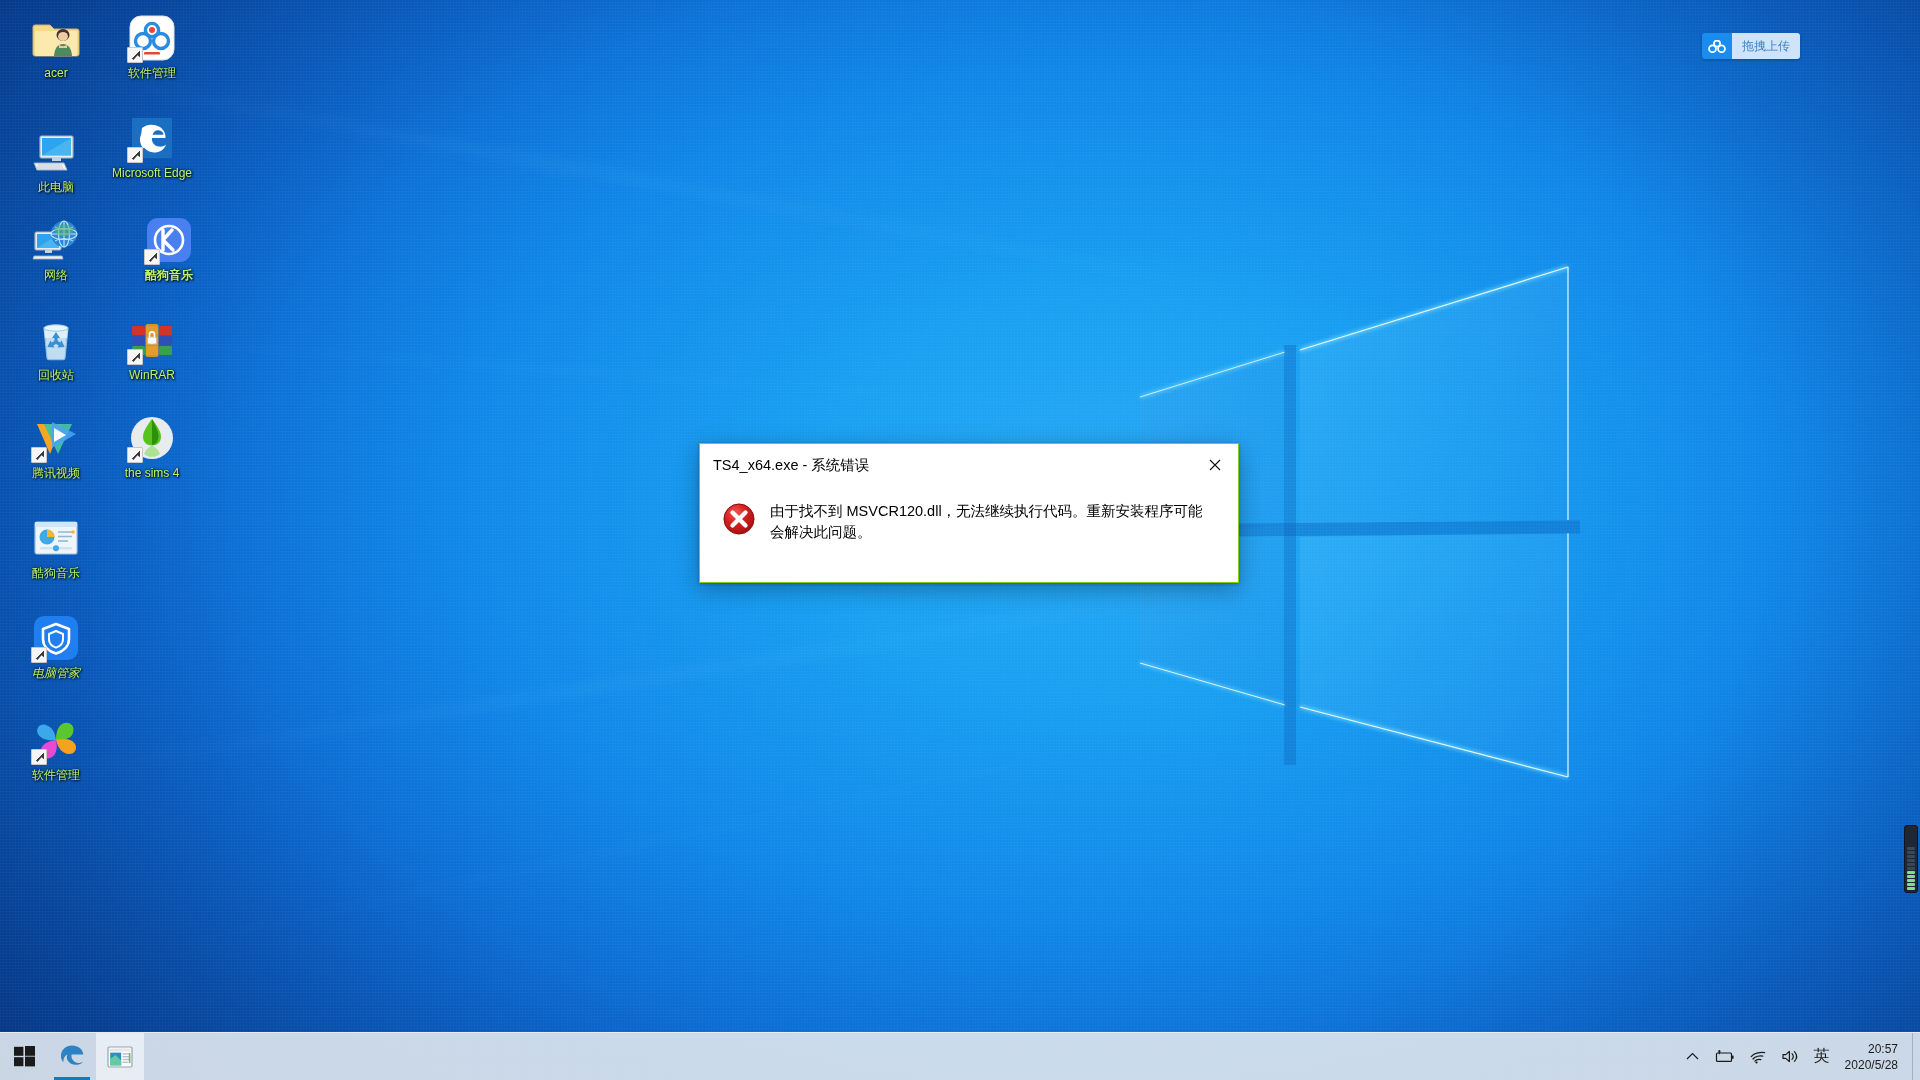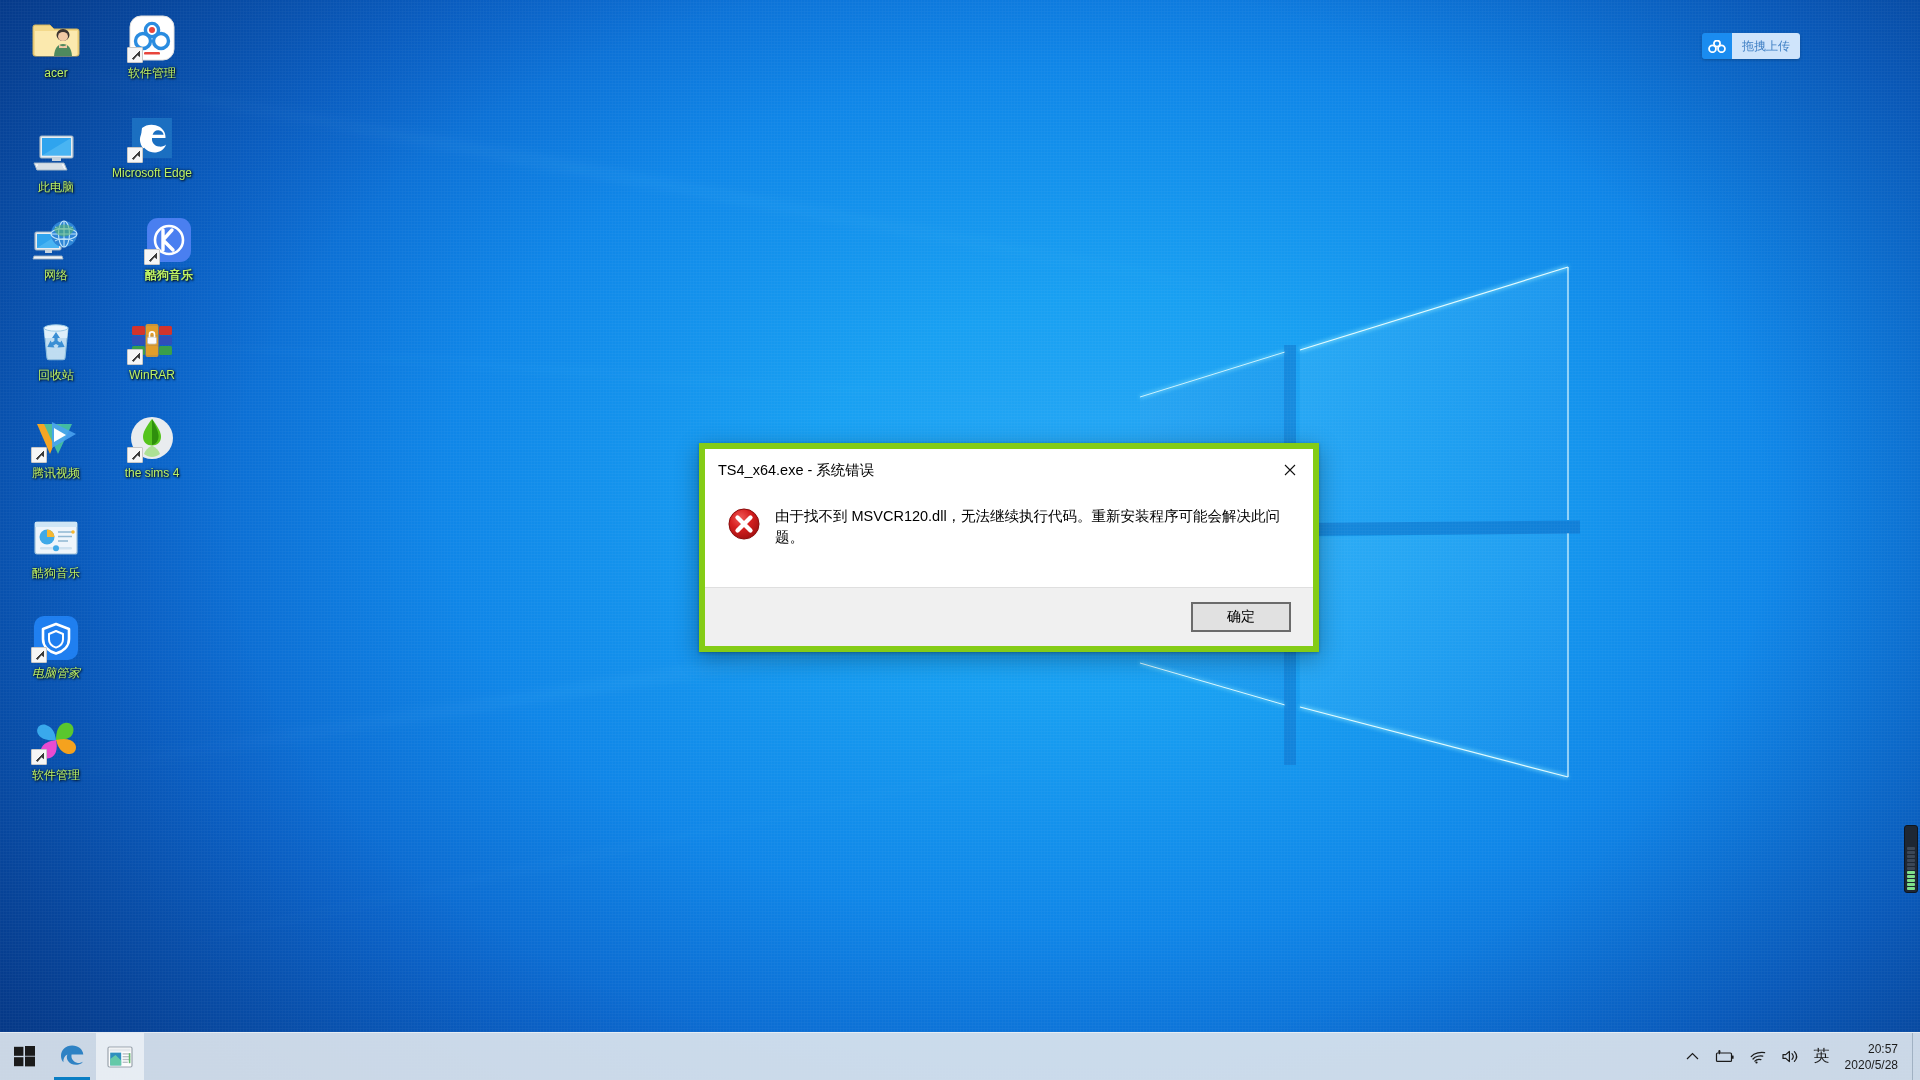--- a/index.html
+++ b/index.html
@@ -144,9 +144,9 @@
   #dialog {
     position: absolute;
     left: 699px; top: 443px;
-    width: 620px;
+    width: 540px;
     background: #ffffff;
-    border: 6px solid #84cc16;
+    border: 1px solid #84cc16;
     box-shadow: 0 6px 22px rgba(0,0,0,.30), 0 1px 3px rgba(0,0,0,.25);
     font-family: "Liberation Sans", "DejaVu Sans", sans-serif;
   }

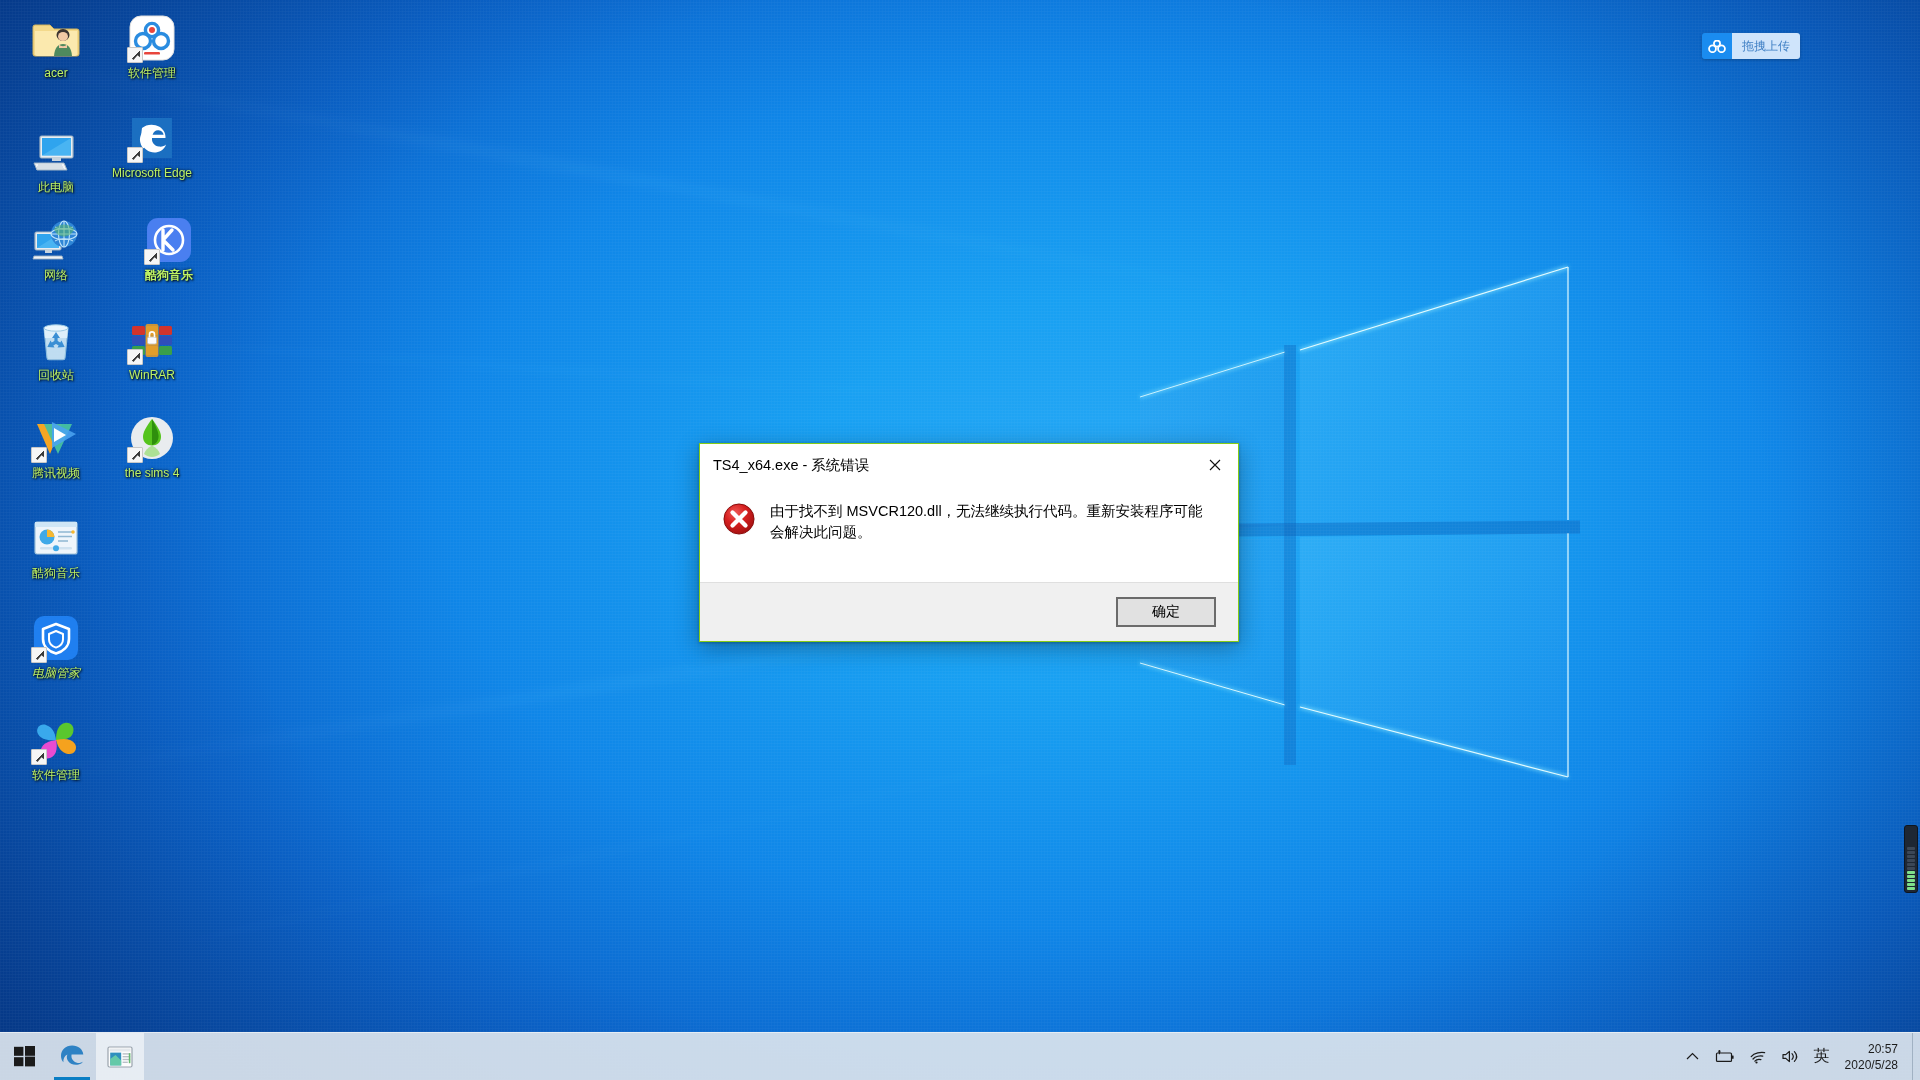--- a/index.html
+++ b/index.html
@@ -598,9 +598,6 @@
       </div>
       <div class="msg">由于找不到 MSVCR120.dll，无法继续执行代码。重新安装程序可能会解决此问题。</div>
     </div>
-    <div class="footer">
-      <button class="okbtn">确定</button>
-    </div>
   </div>
 
   <div id="taskbar">

